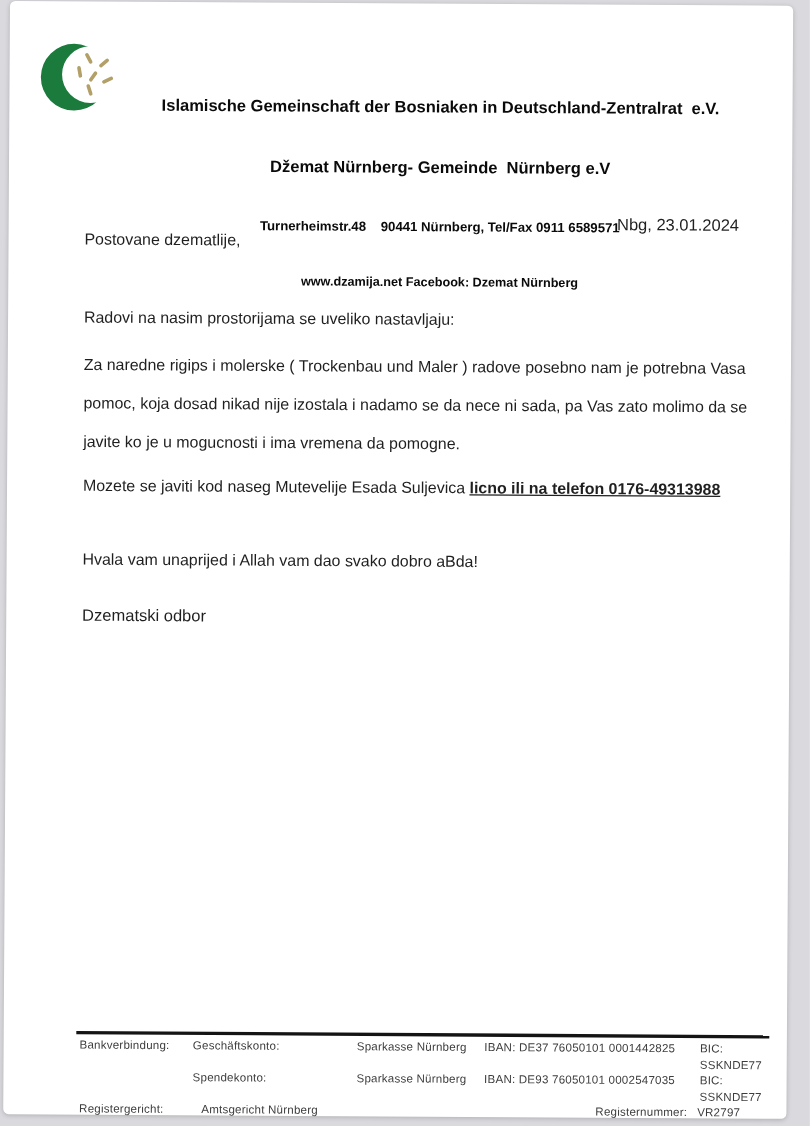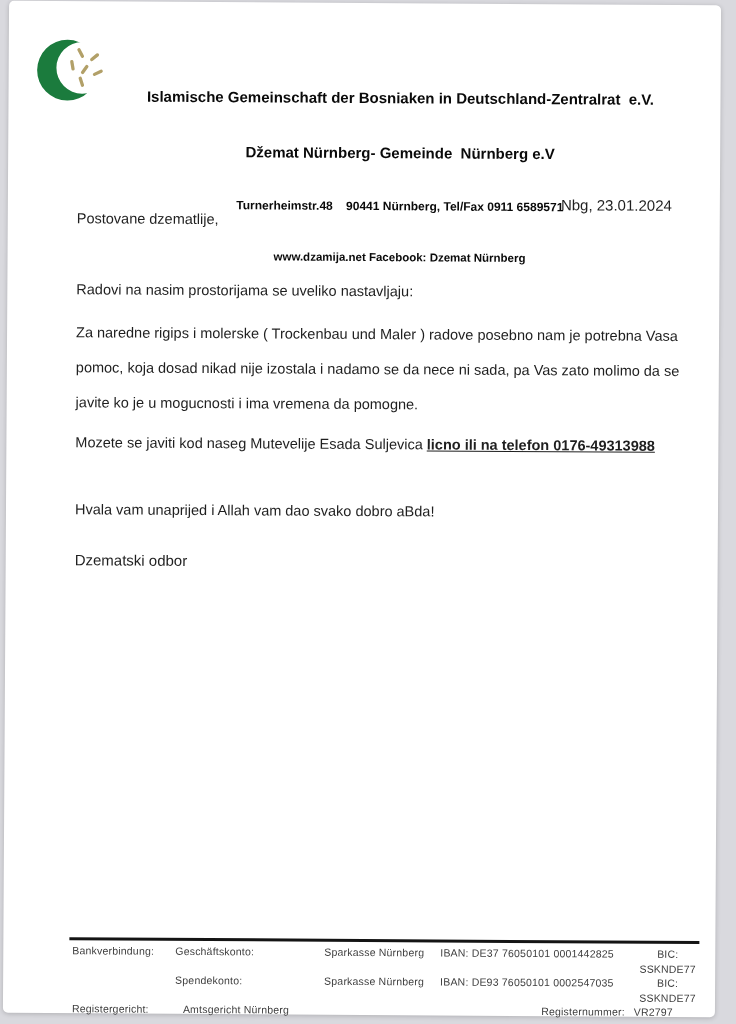--- a/index.html
+++ b/index.html
@@ -74,7 +74,7 @@
   .fc2 { width: 105px; flex: 0 0 auto; }
   .fc3 { width: 116px; flex: 0 0 auto; margin-left: 44px; }
   .fc4 { width: 196px; flex: 0 0 auto; }
-  .fc5 { flex: 1 1 auto; text-align: center; }
+  .fc5 { flex: 1 1 auto; }
   .freg { display: flex; }
   .freg .court { margin-left: 8px; flex: 1 1 auto; }
   .freg .regnum { flex: 0 0 auto; padding-right: 26px; }

